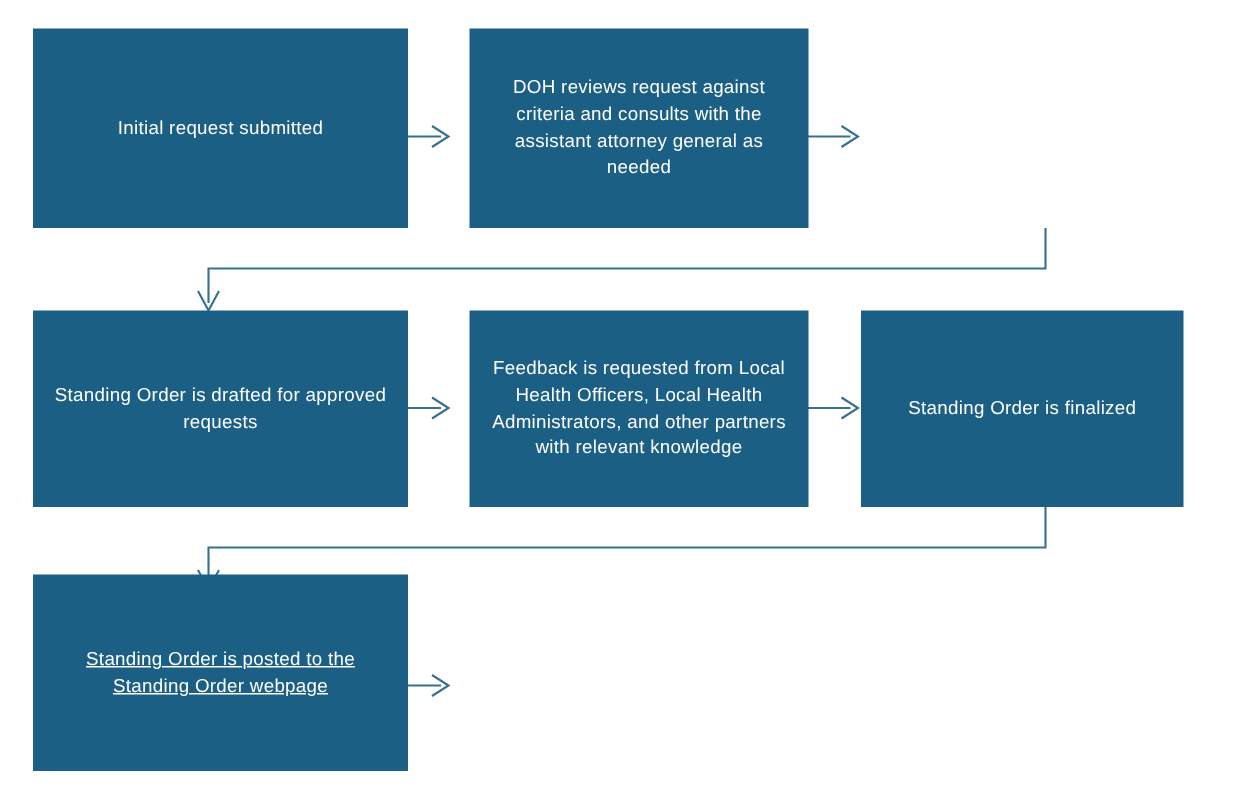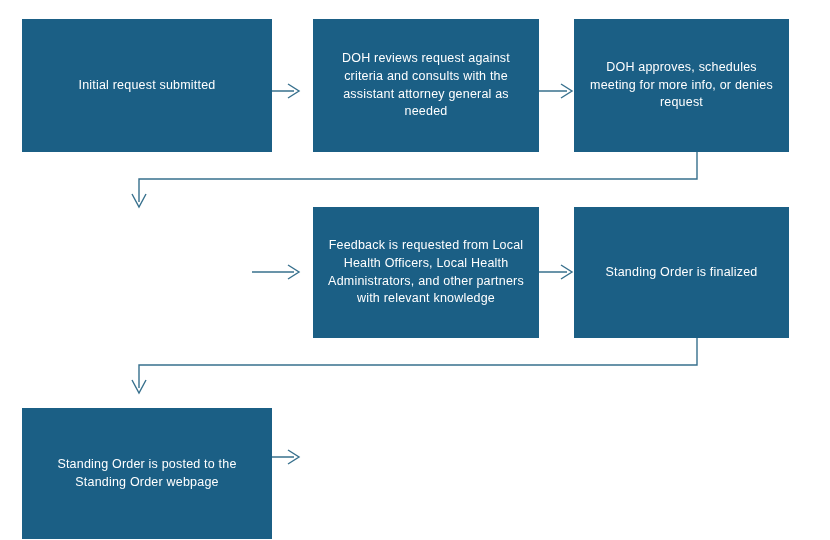--- a/index.html
+++ b/index.html
@@ -114,9 +114,6 @@
     <span class="node-text">DOH reviews request against criteria and consults with the assistant attorney general as needed</span>
   </div>
 
-  <div class="node r1 c3">
-    <span class="node-text">DOH approves, schedules meeting for more info, or denies request</span>
-  </div>
 
 
   <div class="node r2 c3">

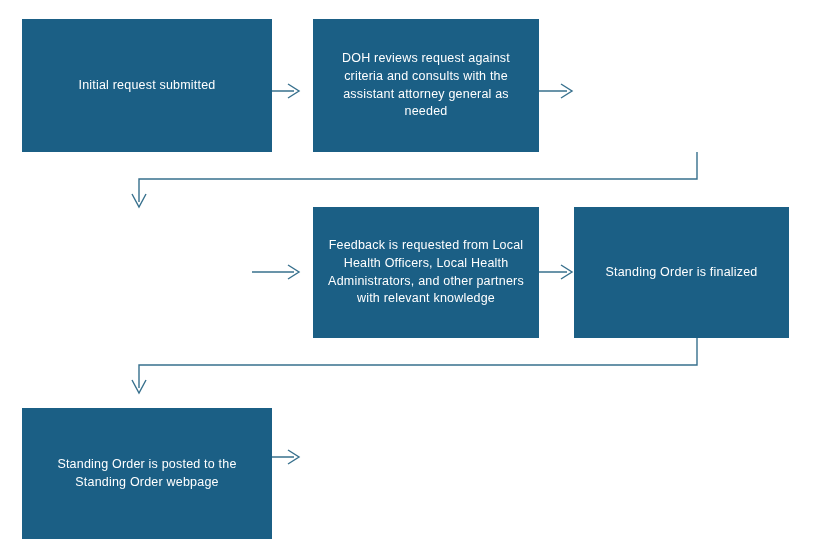--- a/index.html
+++ b/index.html
@@ -115,6 +115,9 @@
   </div>
 
 
+  <div class="node r2 c1">
+    <span class="node-text">Standing Order is drafted for approved requests</span>
+  </div>
 
   <div class="node r2 c3">
     <span class="node-text">Standing Order is finalized</span>

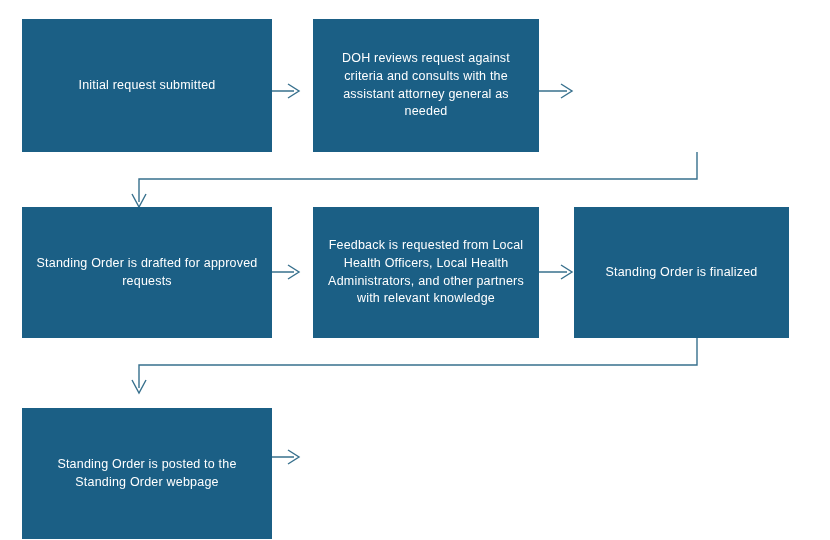--- a/index.html
+++ b/index.html
@@ -40,7 +40,7 @@
   
   .r1 { top: 19px;  height: 133px; }
   .r2 { top: 207px; height: 131px; }
-  .r3 { top: 408px; height: 131px; }
+  .r3 { top: 383px; height: 131px; text-decoration: underline; }
   .c1 { left: 22px;  width: 250px; }
   .c2 { left: 301px; width: 226px; margin-left: 12px; }
   .c3 { left: 574px; width: 215px; }

